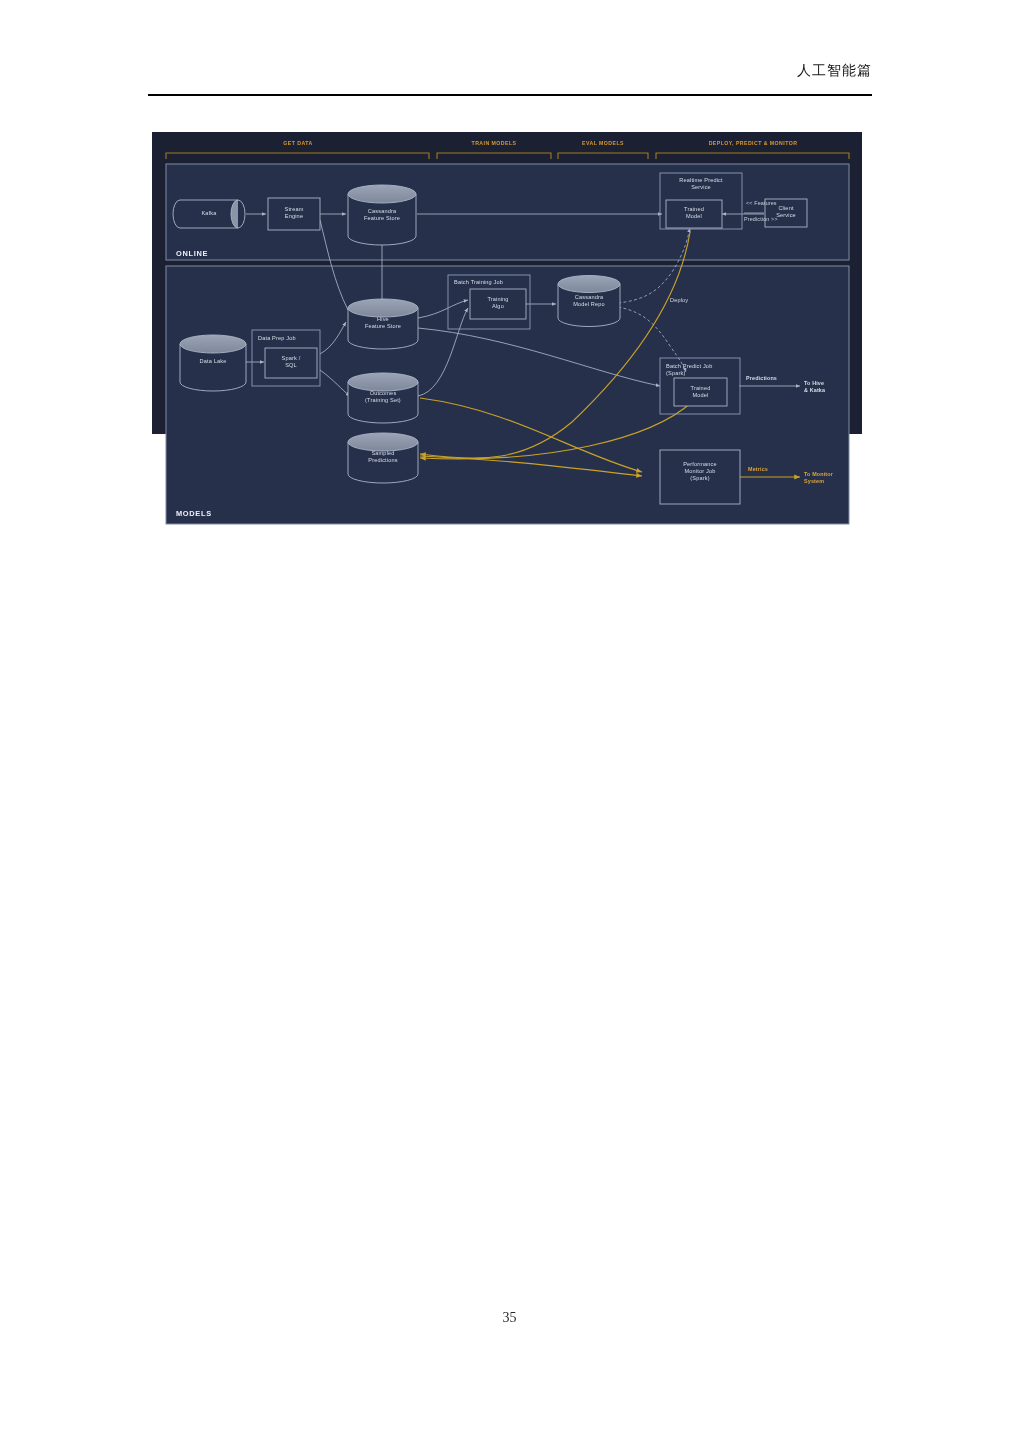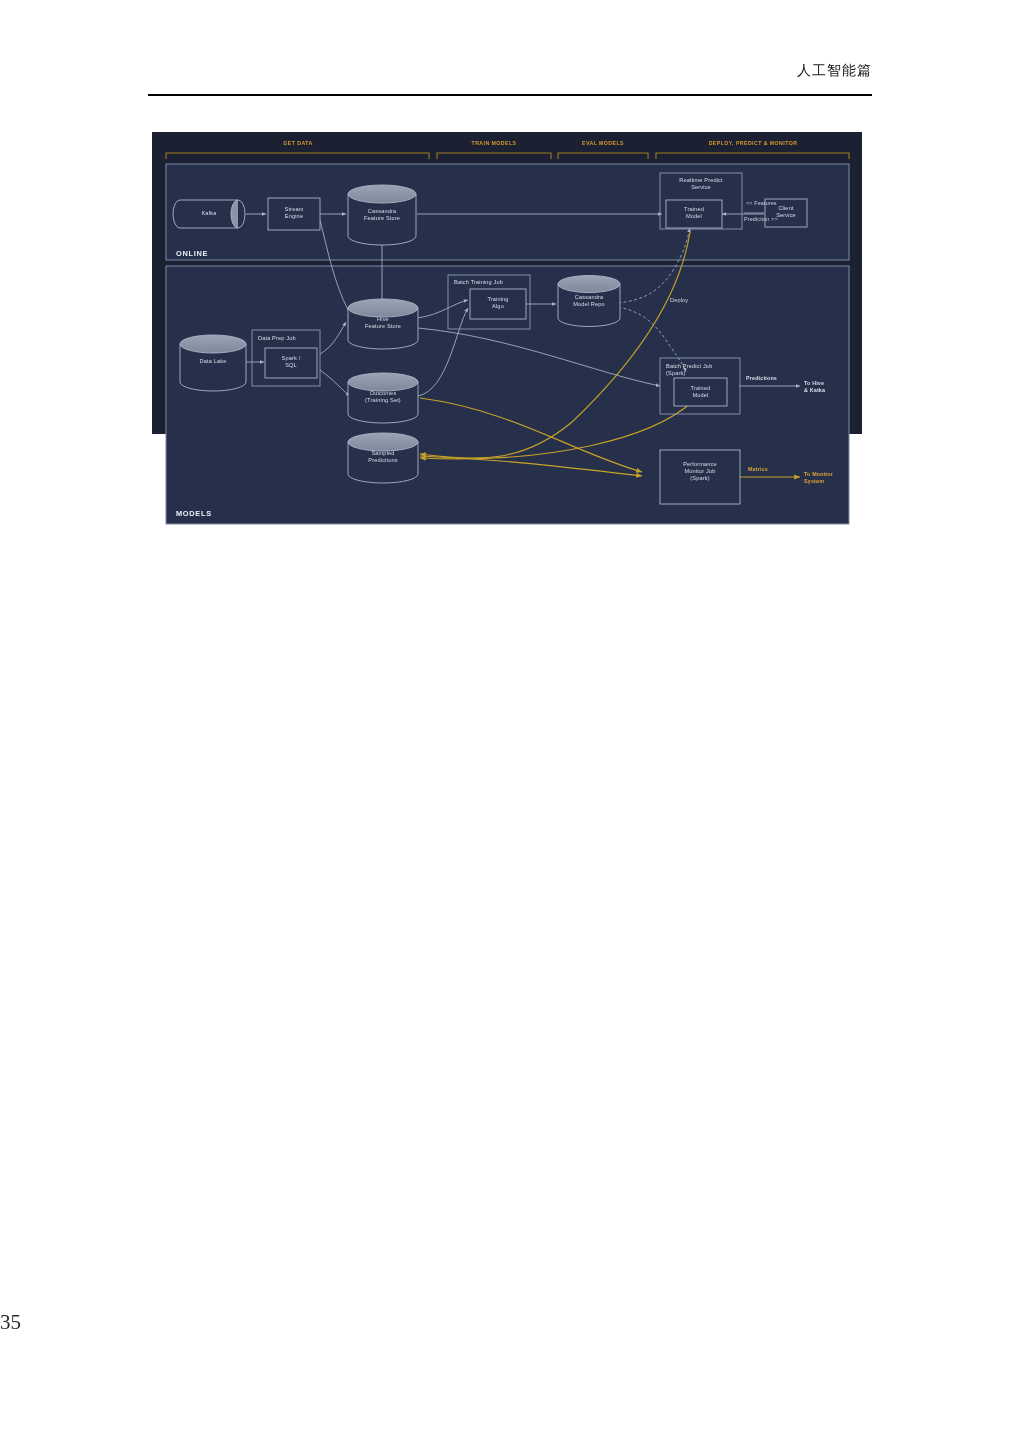--- a/index.html
+++ b/index.html
@@ -46,9 +46,9 @@
     left: 0;
     top: 1310px;
     width: 1019px;
-    text-align: left;
+    text-align: center;
     font-family: "Liberation Serif", serif;
-    font-size: 21px;
+    font-size: 14px;
     color: #2a2a2a;
   }
 

